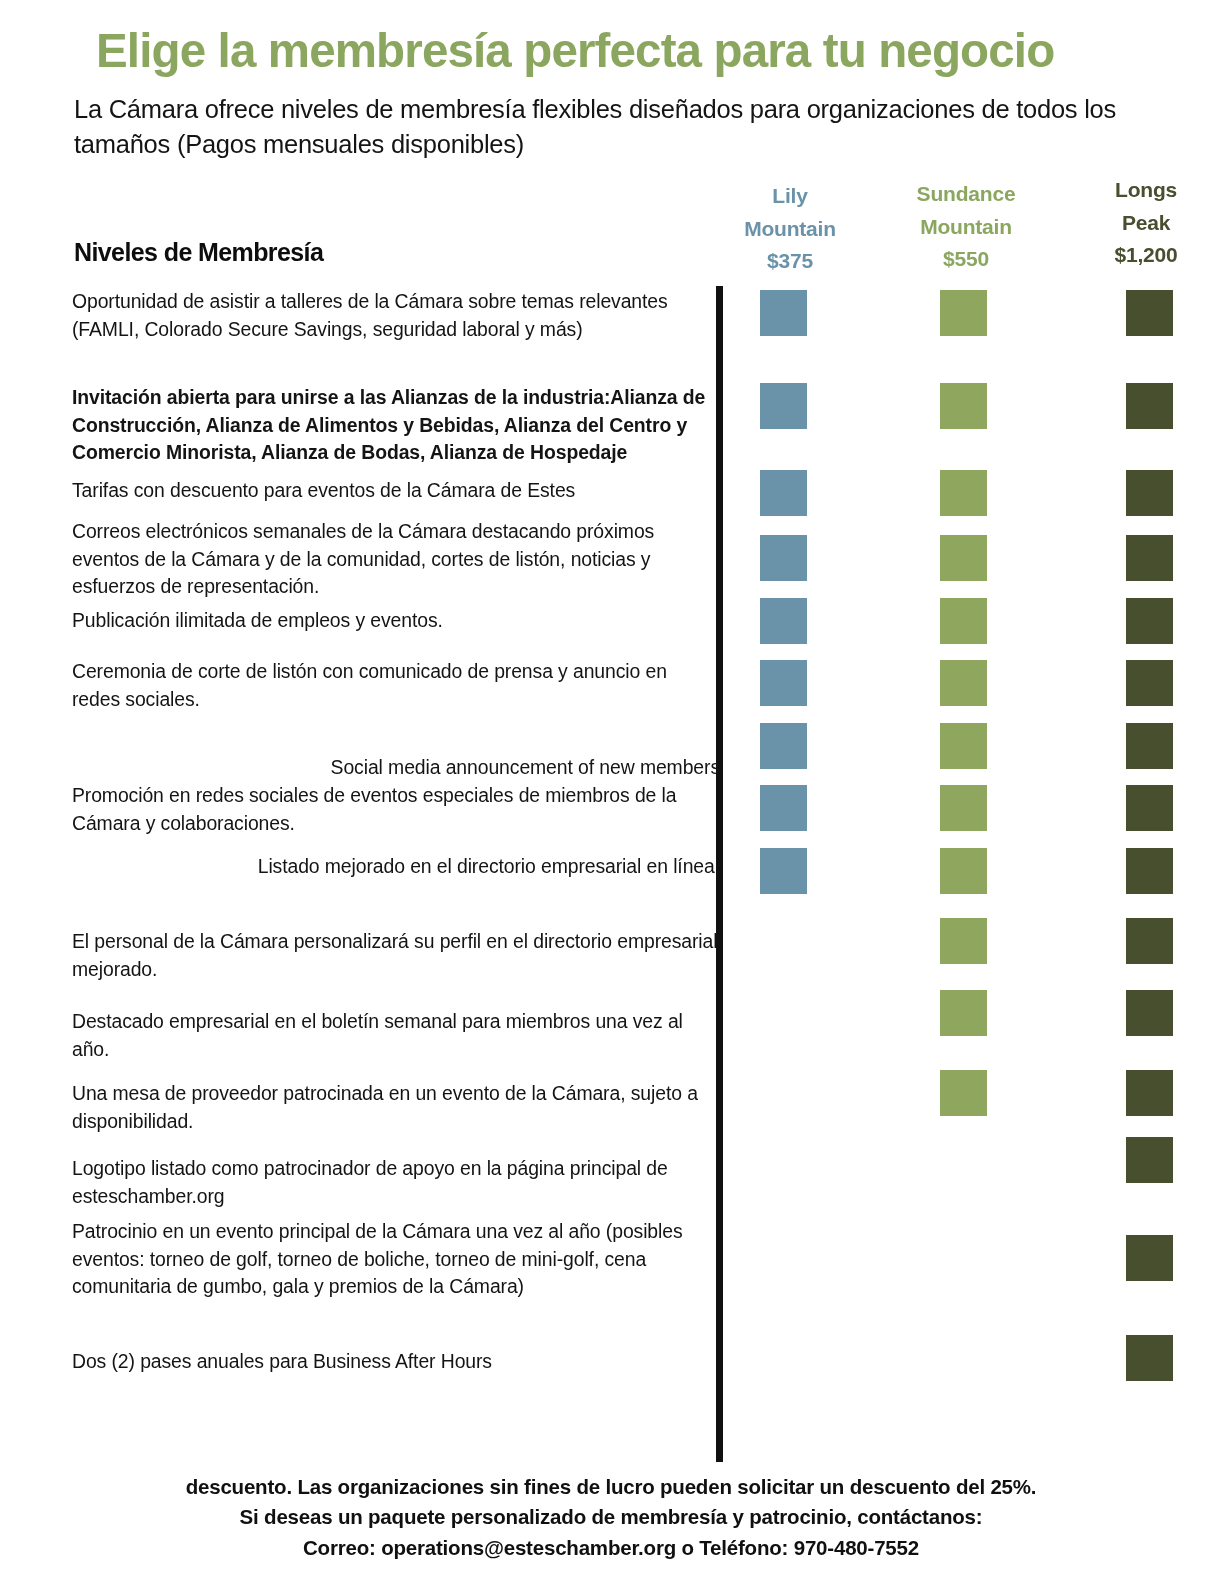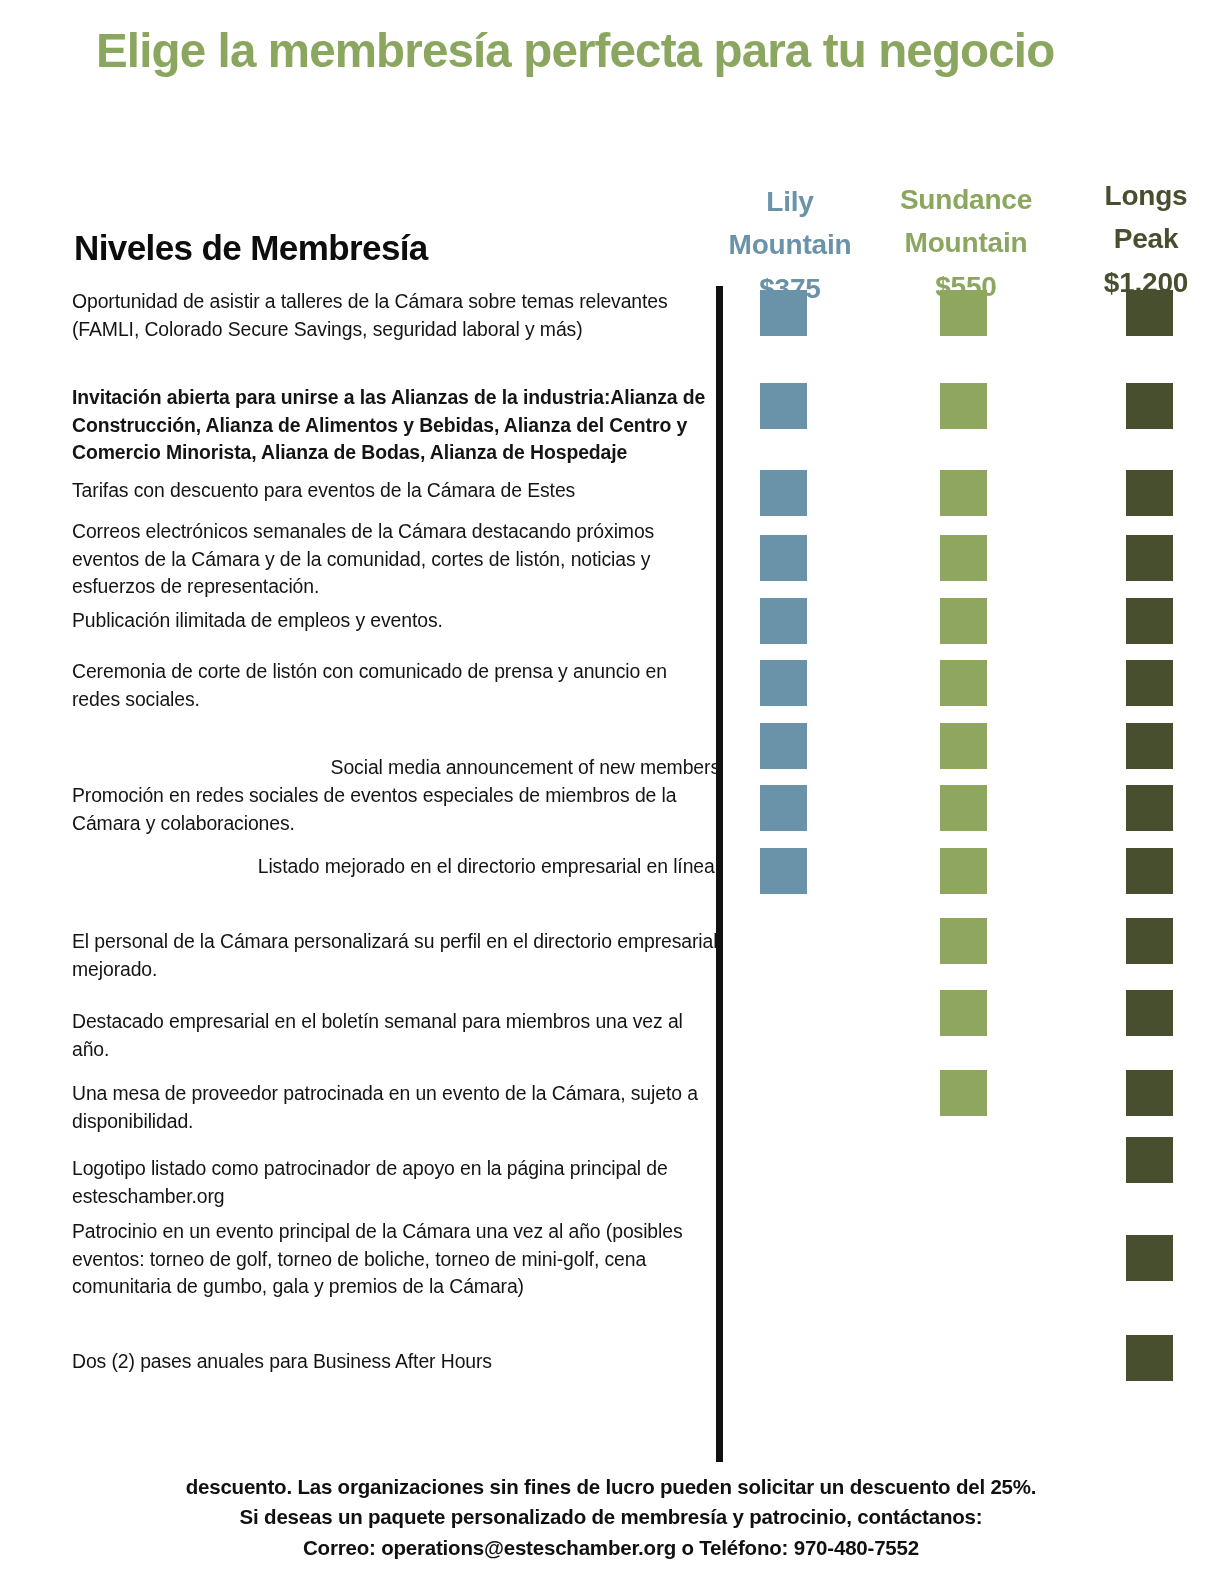--- a/index.html
+++ b/index.html
@@ -128,6 +128,7 @@
 <div class="page">
 
   <div class="title">Elige la membresía perfecta para tu negocio</div>
+  <div class="subtitle">La Cámara ofrece niveles de membresía flexibles diseñados para organizaciones de todos los tamaños (Pagos mensuales disponibles)</div>
 
   <div class="tier-head" id="tier-head-0">
     <span class="tname">Lily</span>

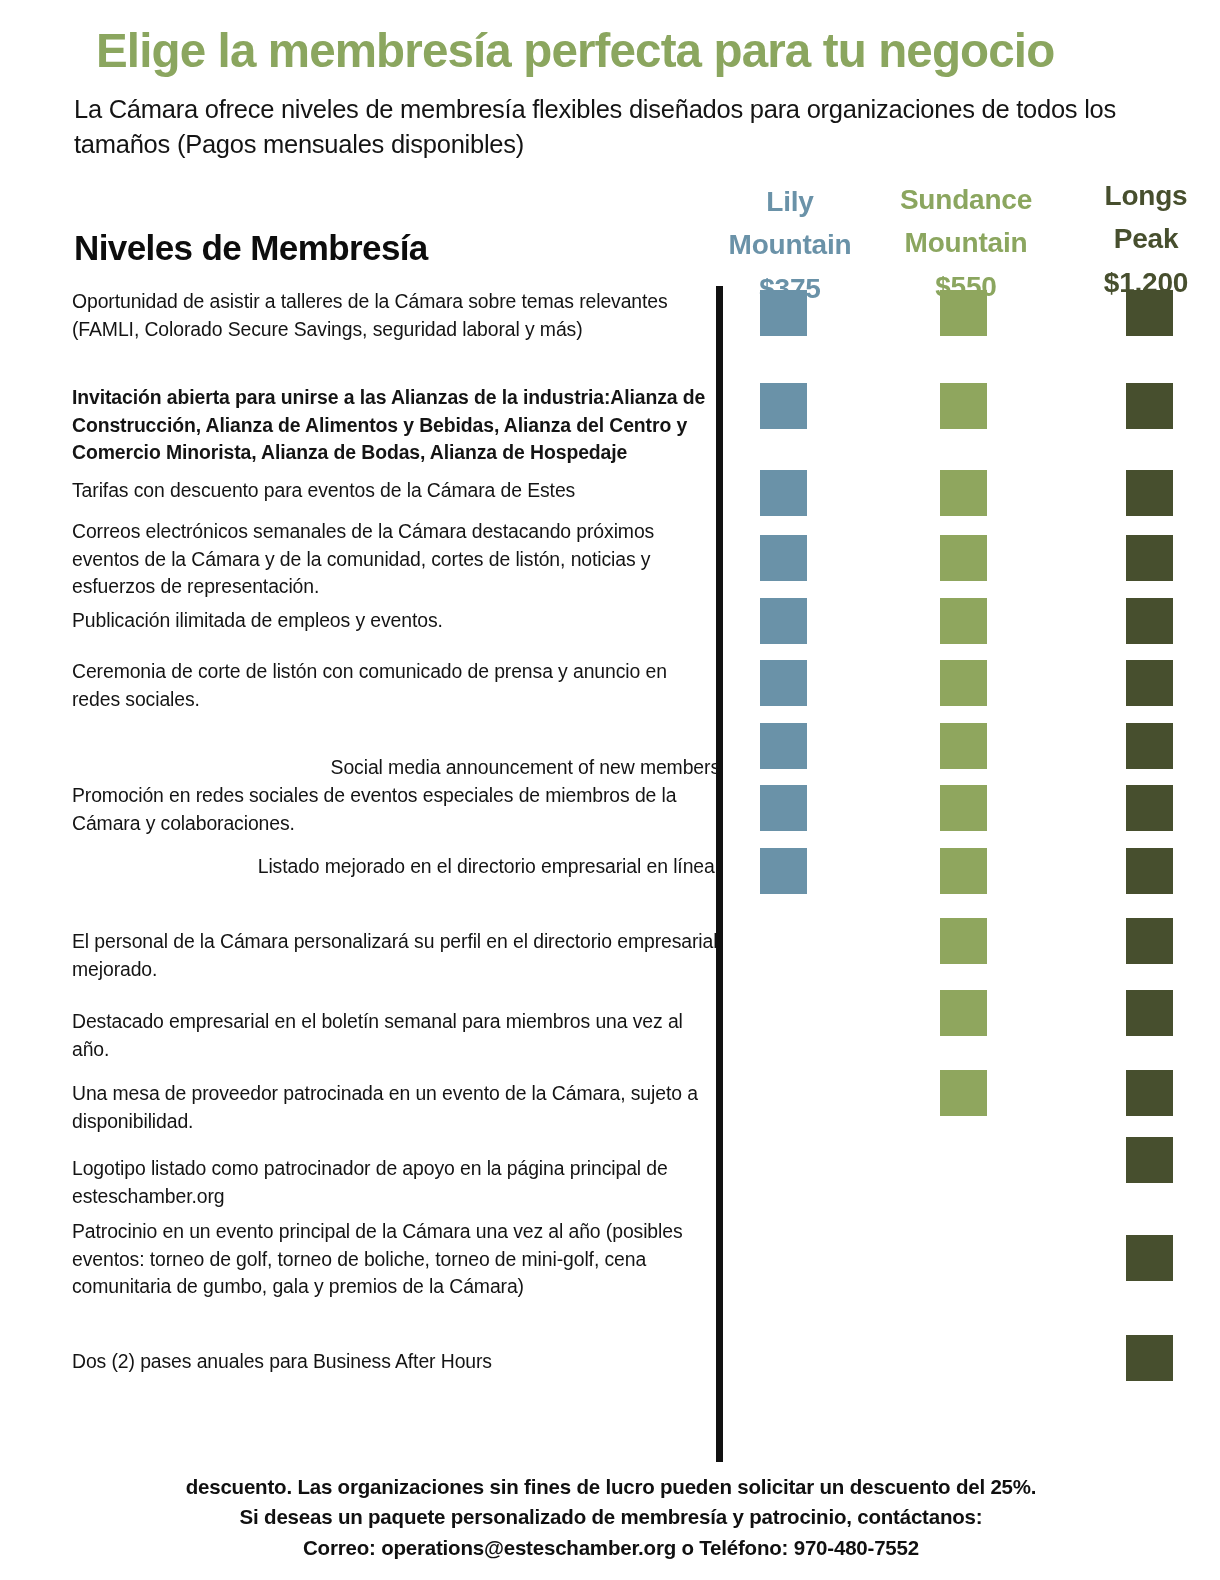--- a/index.html
+++ b/index.html
@@ -54,7 +54,7 @@
     position: absolute;
     text-align: center;
     font-weight: 800;
-    font-size: 28px;
+    font-size: 21px;
     line-height: 1.55;
     letter-spacing: -0.2px;
   }

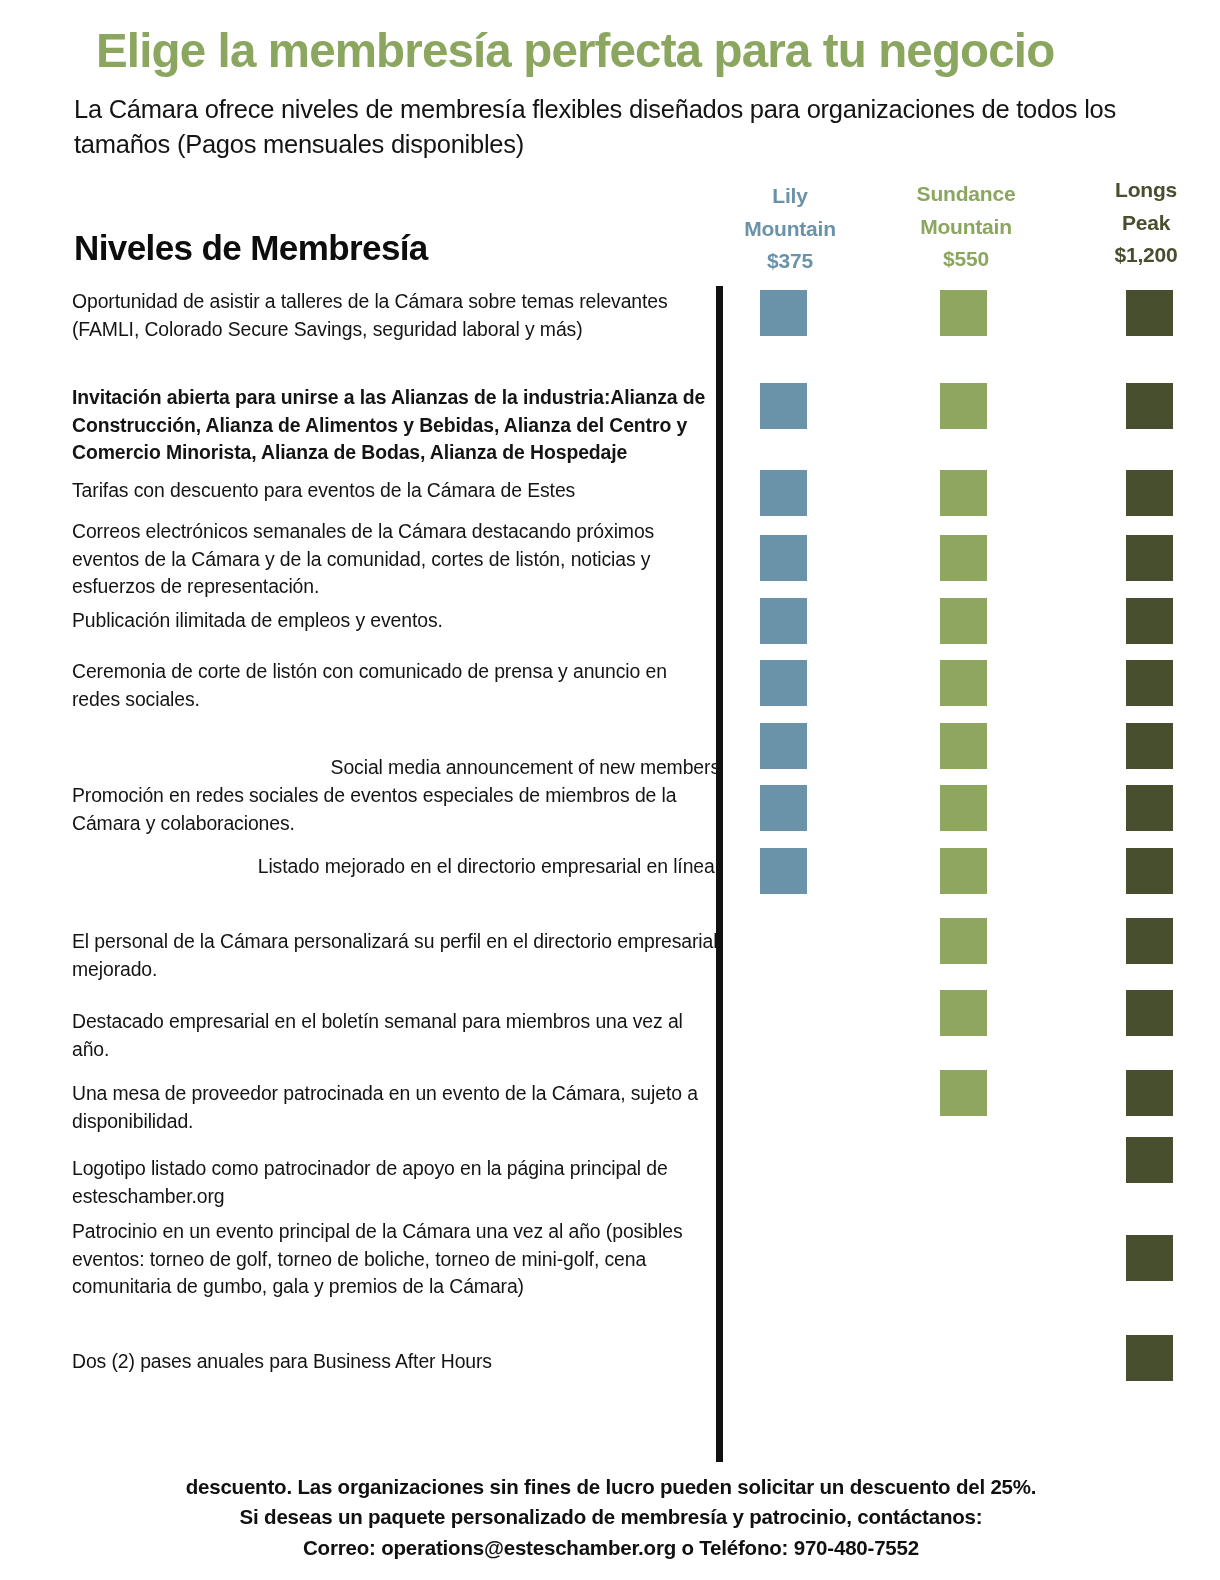--- a/index.html
+++ b/index.html
@@ -69,8 +69,8 @@
   .levels-heading {
     position: absolute;
     left: 74px;
-    top: 228px;
-    font-size: 35px;
+    top: 238px;
+    font-size: 25px;
     font-weight: 800;
     letter-spacing: -0.6px;
     color: #0d0d0d;

